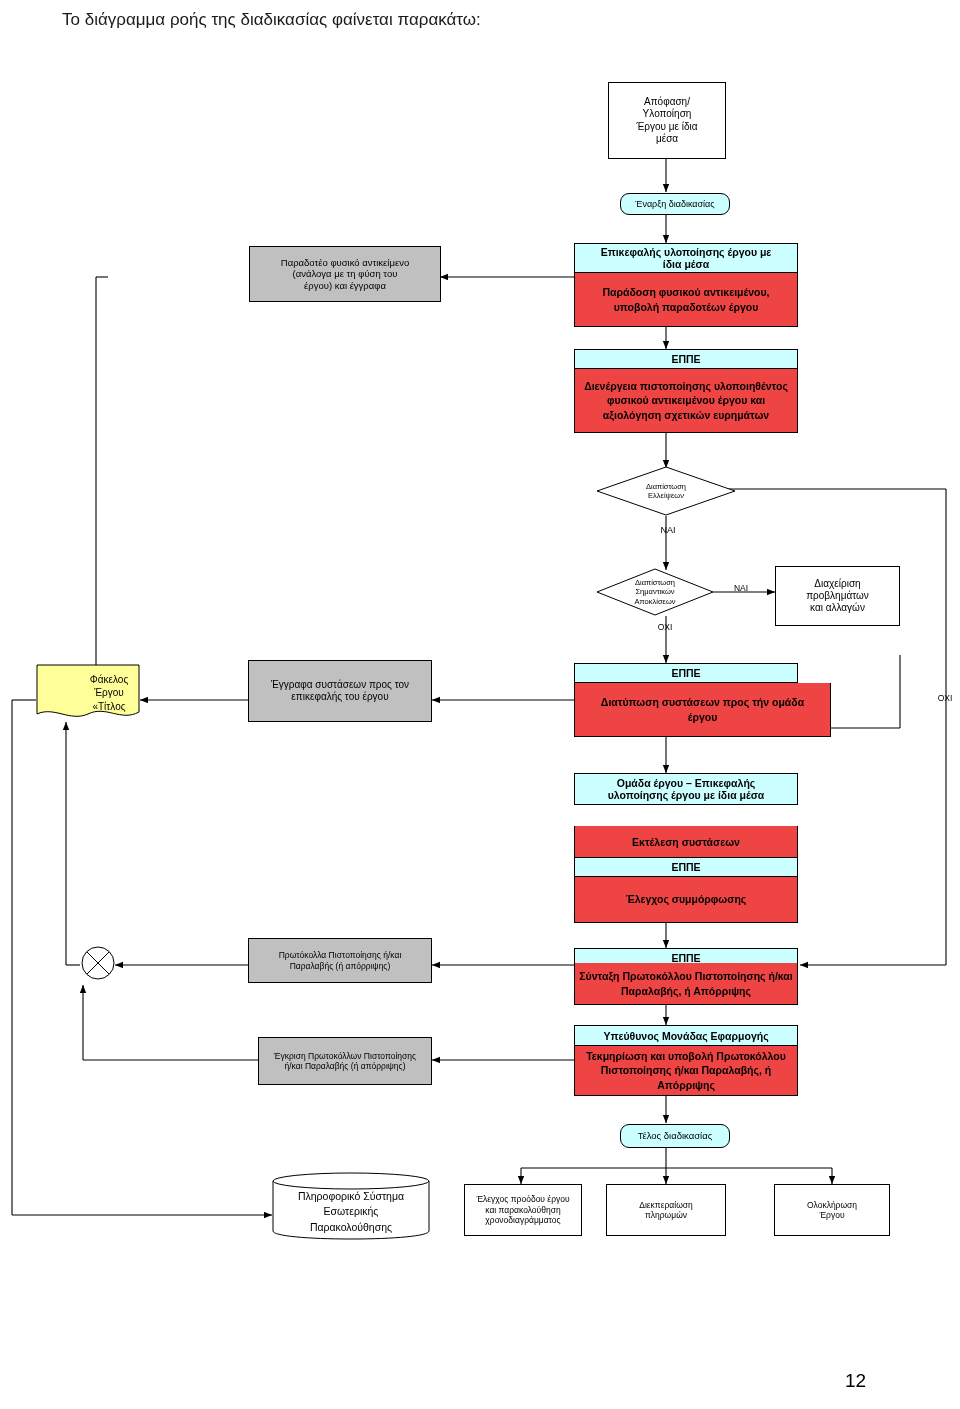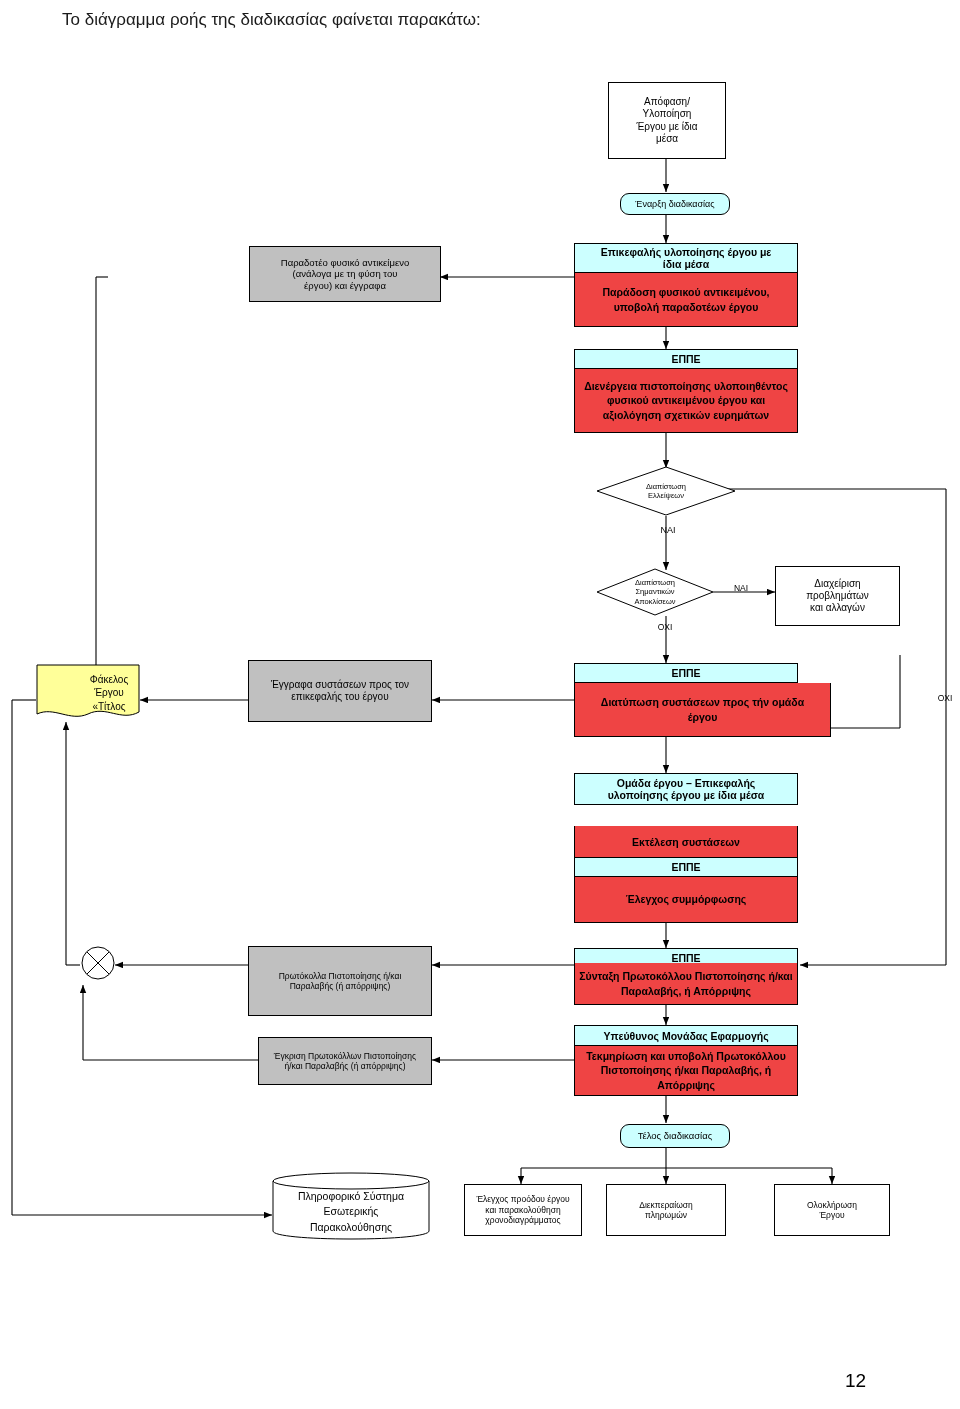--- a/index.html
+++ b/index.html
@@ -291,7 +291,7 @@
     <div>Έλεγχος συμμόρφωσης</div>
   </div>
 
-  <div class="node gray" style="left:248px; top:938px; width:184px; height:70px; font-size:8.5px;margin-top:8px;">
+  <div class="node gray" style="left:248px; top:938px; width:184px; height:45px; font-size:8.5px;">
     <div>Πρωτόκολλα Πιστοποίησης ή/και</div>
     <div>Παραλαβής (ή απόρριψης)</div>
   </div>

